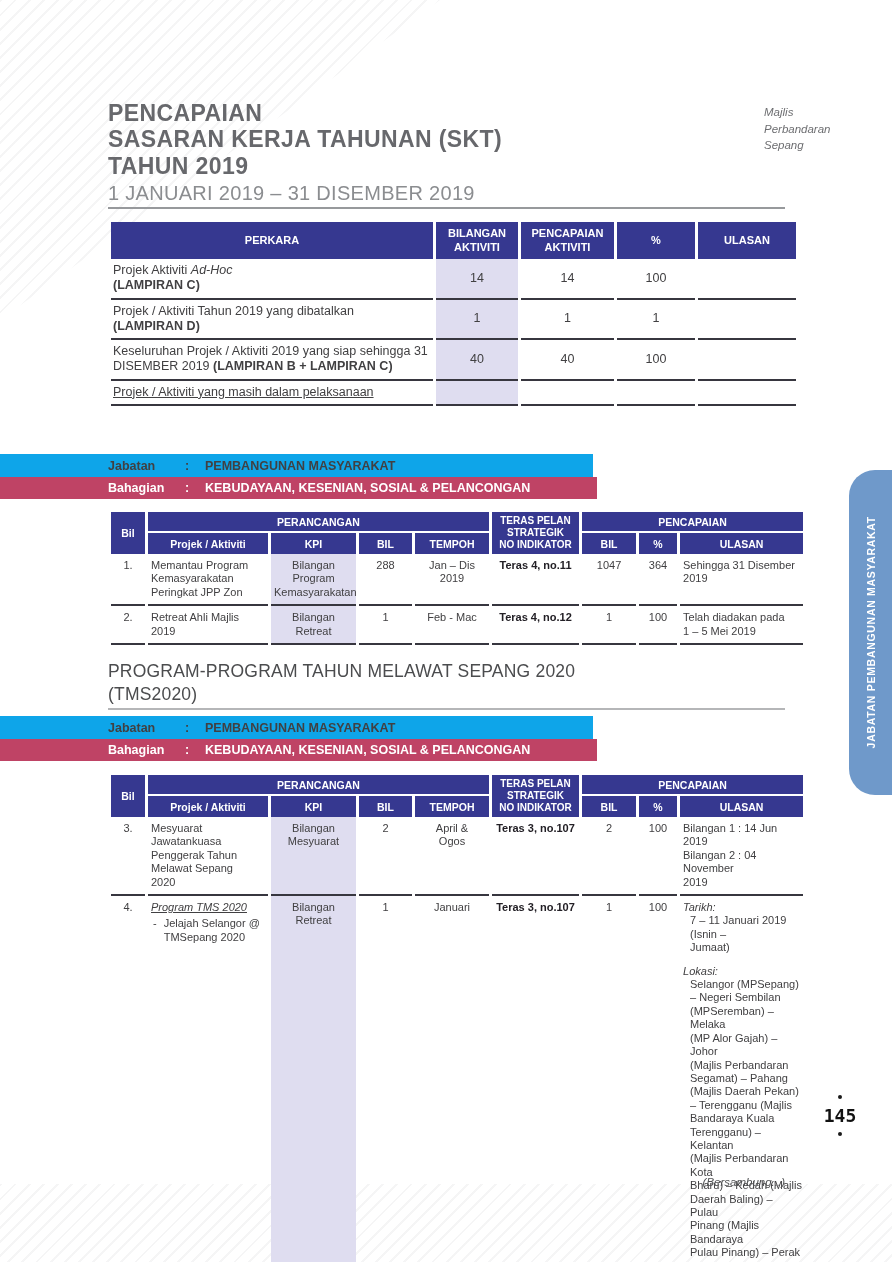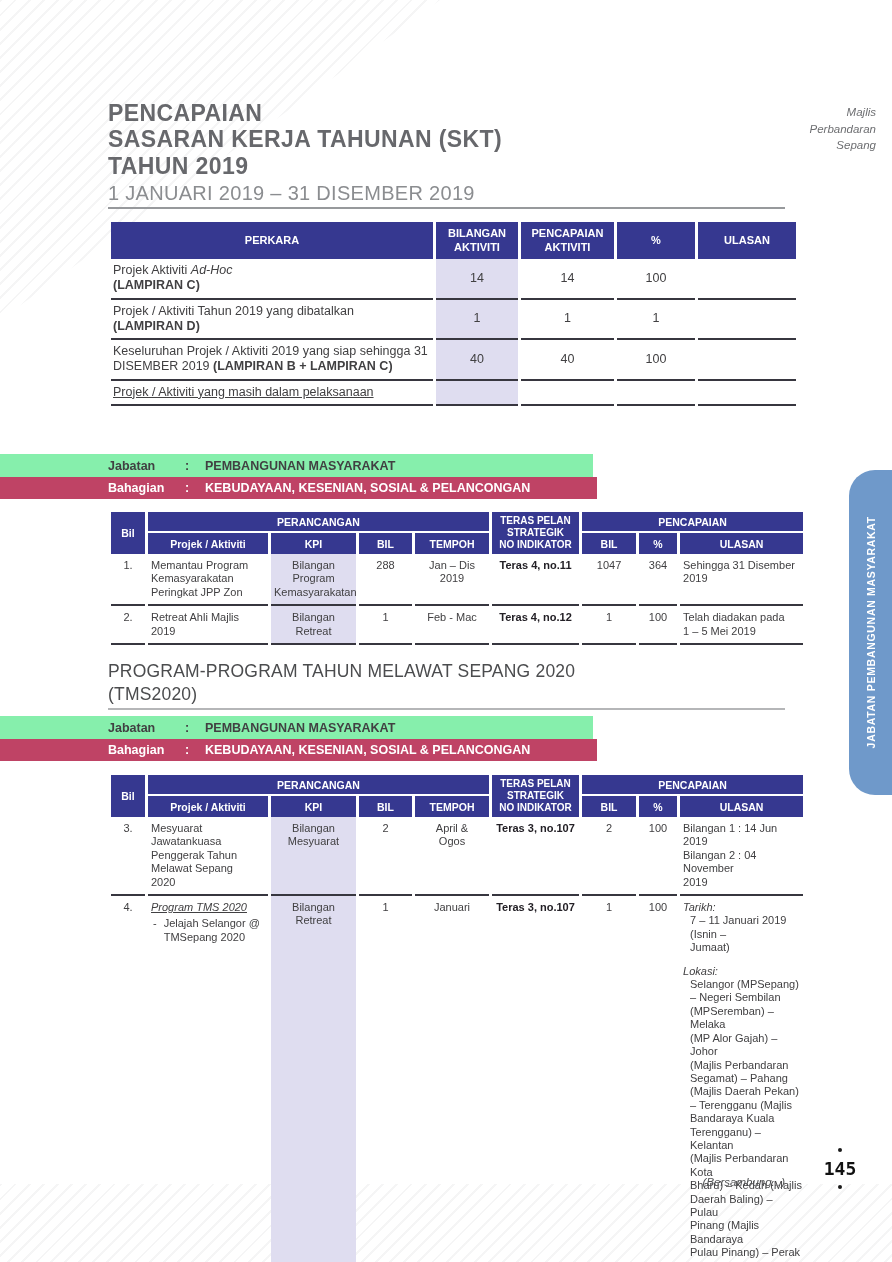--- a/index.html
+++ b/index.html
@@ -13,7 +13,7 @@
   .stripes-tl{left:0;top:0;width:440px;height:320px;clip-path:polygon(0 0,100% 0,0 100%);}
   .stripes-bottom{left:0;bottom:0;width:892px;height:78px;}
 
-  .brand{position:absolute;top:104px;right:16px;width:112px;text-align:right;
+  .brand{position:absolute;top:104px;right:16px;width:112px;text-align:left;
     font-style:italic;font-size:11.5px;line-height:1.45;color:#6d6e71;}
 
   .title{position:absolute;left:108px;top:100px;margin:0;font-size:23px;font-weight:bold;

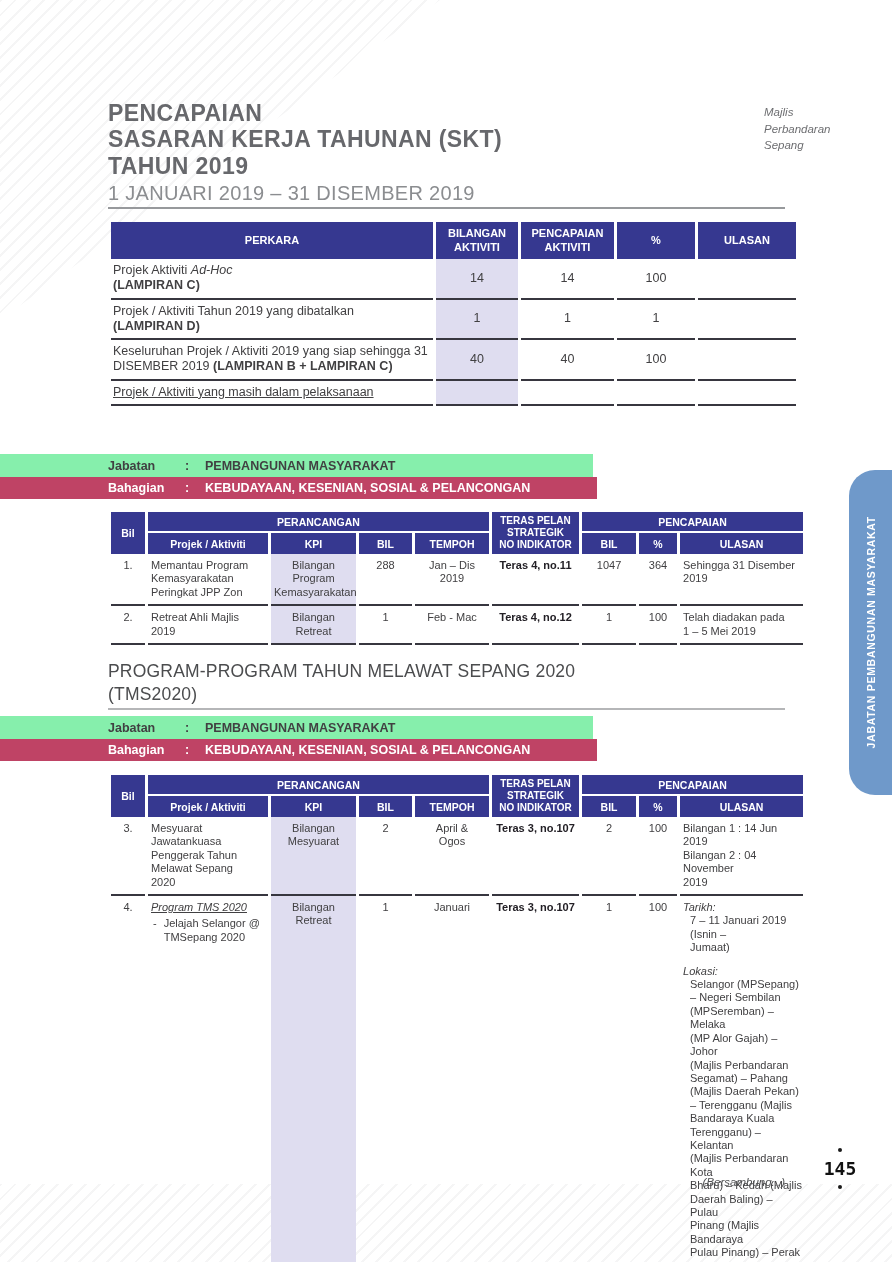--- a/index.html
+++ b/index.html
@@ -30,7 +30,7 @@
   .banner{position:absolute;left:0;}
   .banner-1{top:454px;} .banner-2{top:716px;}
   .bar{display:flex;align-items:center;font-size:12.5px;font-weight:bold;}
-  .bar-light{width:593px;height:23px;background:#86efac;color:#414042;}
+  .bar-light{width:593px;height:23px;background:#0ea5e9;color:#414042;}
   .bar-dark{width:597px;height:22px;background:#bf4365;color:#ffffff;}
   .bar-label{display:inline-block;width:77px;margin-left:108px;}
   .bar-colon{display:inline-block;width:20px;}

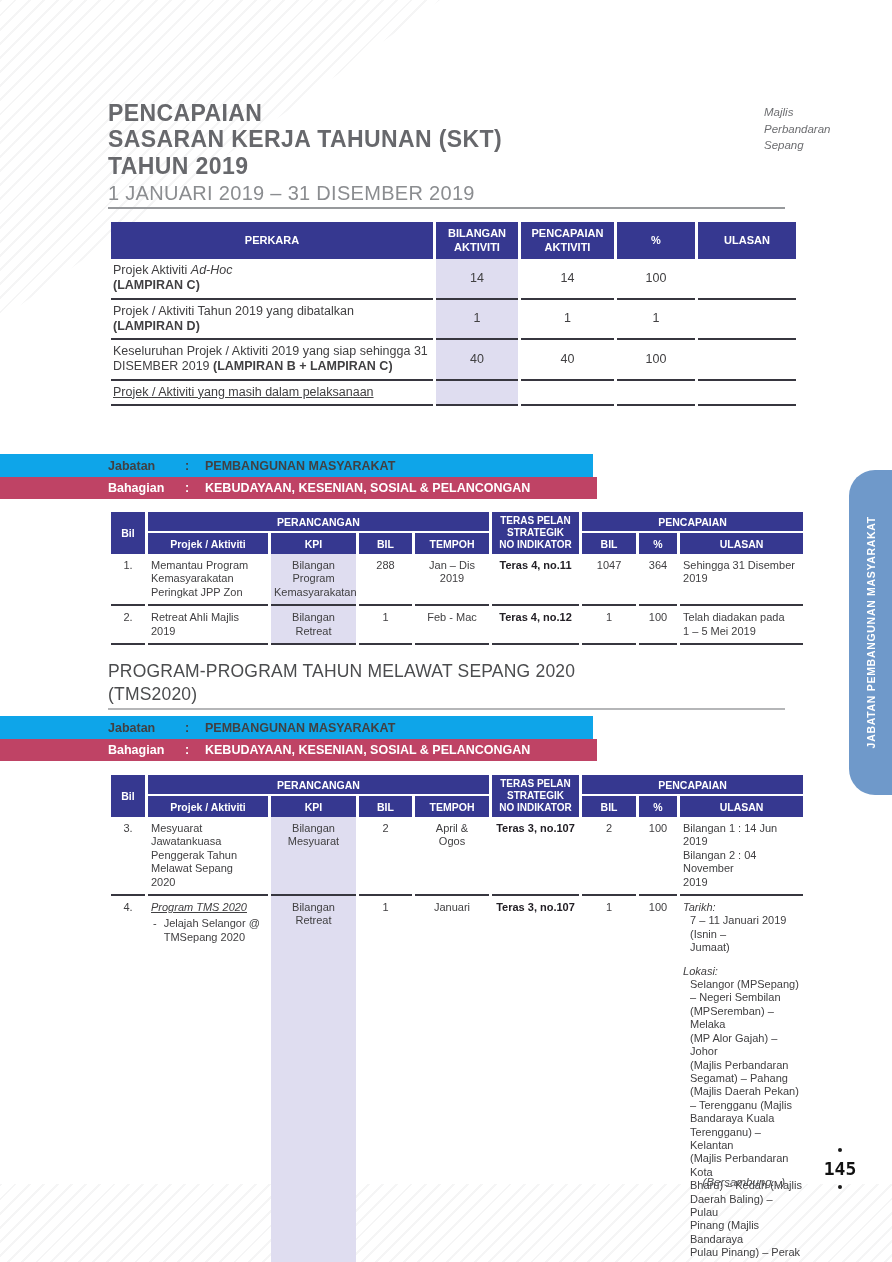--- a/index.html
+++ b/index.html
@@ -75,7 +75,7 @@
   .bersambung{position:absolute;left:108px;top:1176px;width:677px;text-align:right;
     font-style:italic;font-size:11.5px;color:#4f5052;}
 
-  .pagenum-block{position:absolute;left:818px;top:1148px;width:44px;text-align:center;}
+  .pagenum-block{position:absolute;left:818px;top:1095px;width:44px;text-align:center;}
   .pagenum-block .dot{width:4px;height:4px;border-radius:50%;background:#1a1a1a;margin:0 auto;}
   .pagenum{font-family:"DejaVu Sans Mono", monospace;font-weight:bold;font-size:18px;
     color:#111111;margin:6px 0;}

